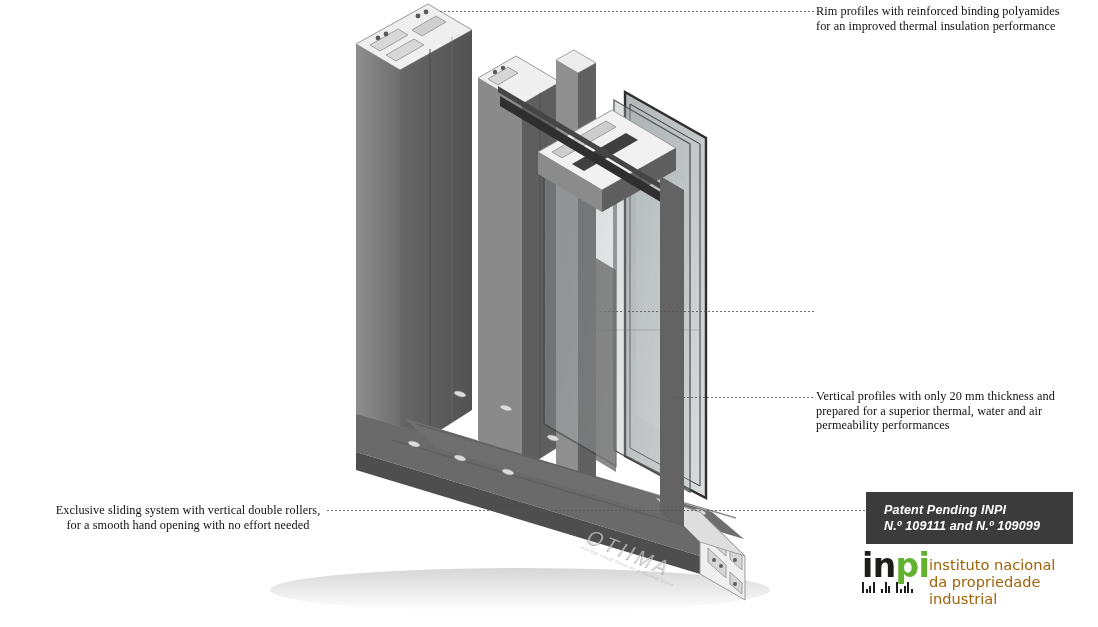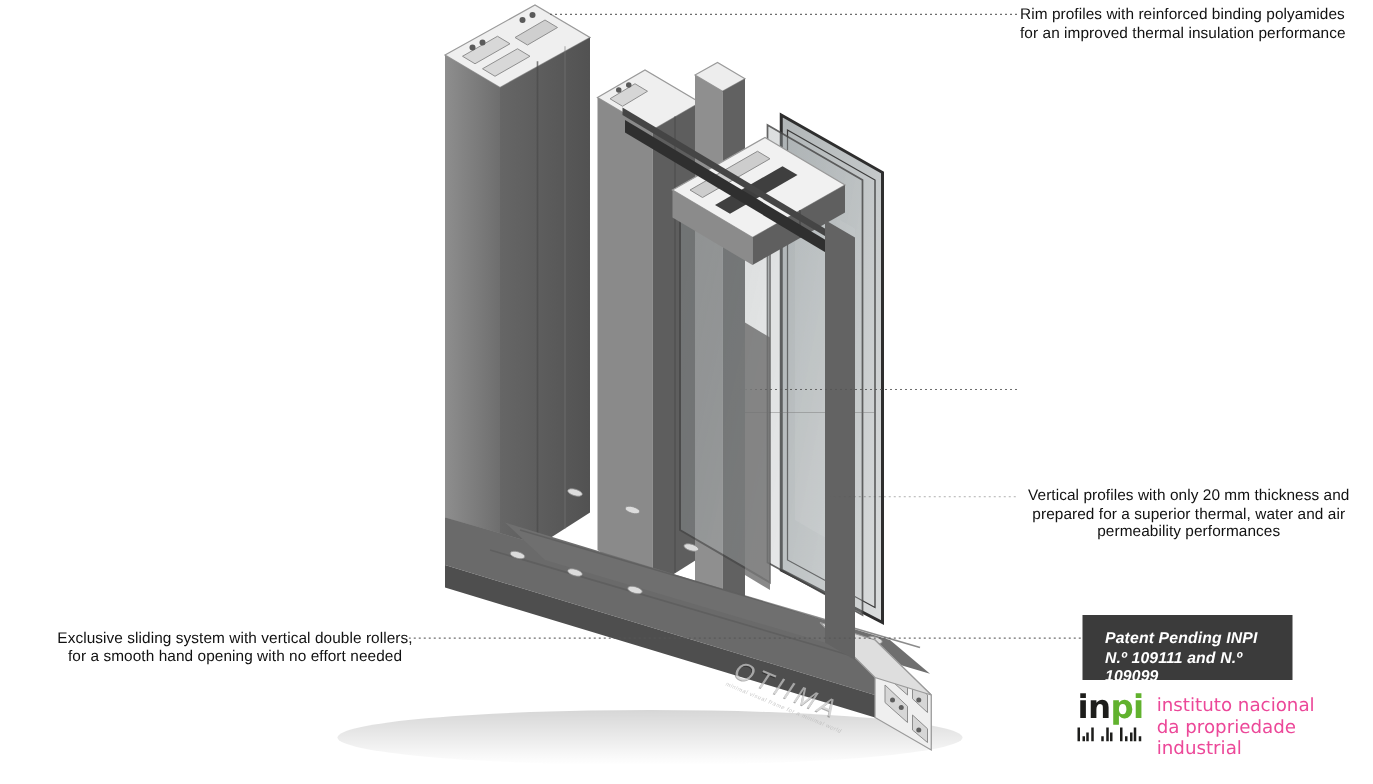--- a/index.html
+++ b/index.html
@@ -21,6 +21,7 @@
     color:#111;
     white-space:pre-line;
     letter-spacing:.005em;
+    font-family:Liberation Serif, serif;
   }
   .callout.right{ text-align:left; }
   .callout.left{ text-align:center; }

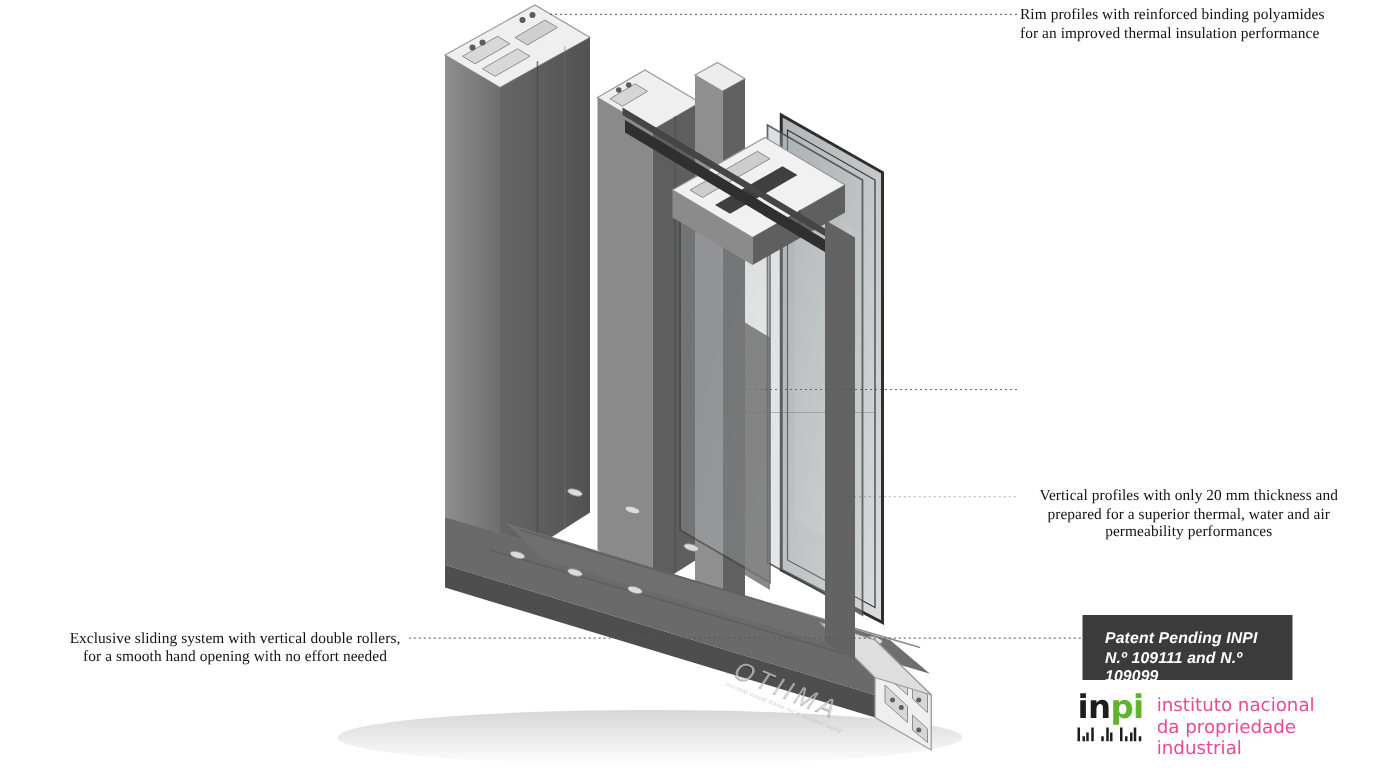--- a/index.html
+++ b/index.html
@@ -252,7 +252,7 @@
 for an improved thermal insulation performance</div>
 
 
-  <div class="callout right" style="left:816px; top:389px; width:270px;text-align:center;">Vertical profiles with only 20 mm thickness and
+  <div class="callout right" style="left:816px; top:389px; width:270px;">Vertical profiles with only 20 mm thickness and
 prepared for a superior thermal, water and air
 permeability performances</div>
 

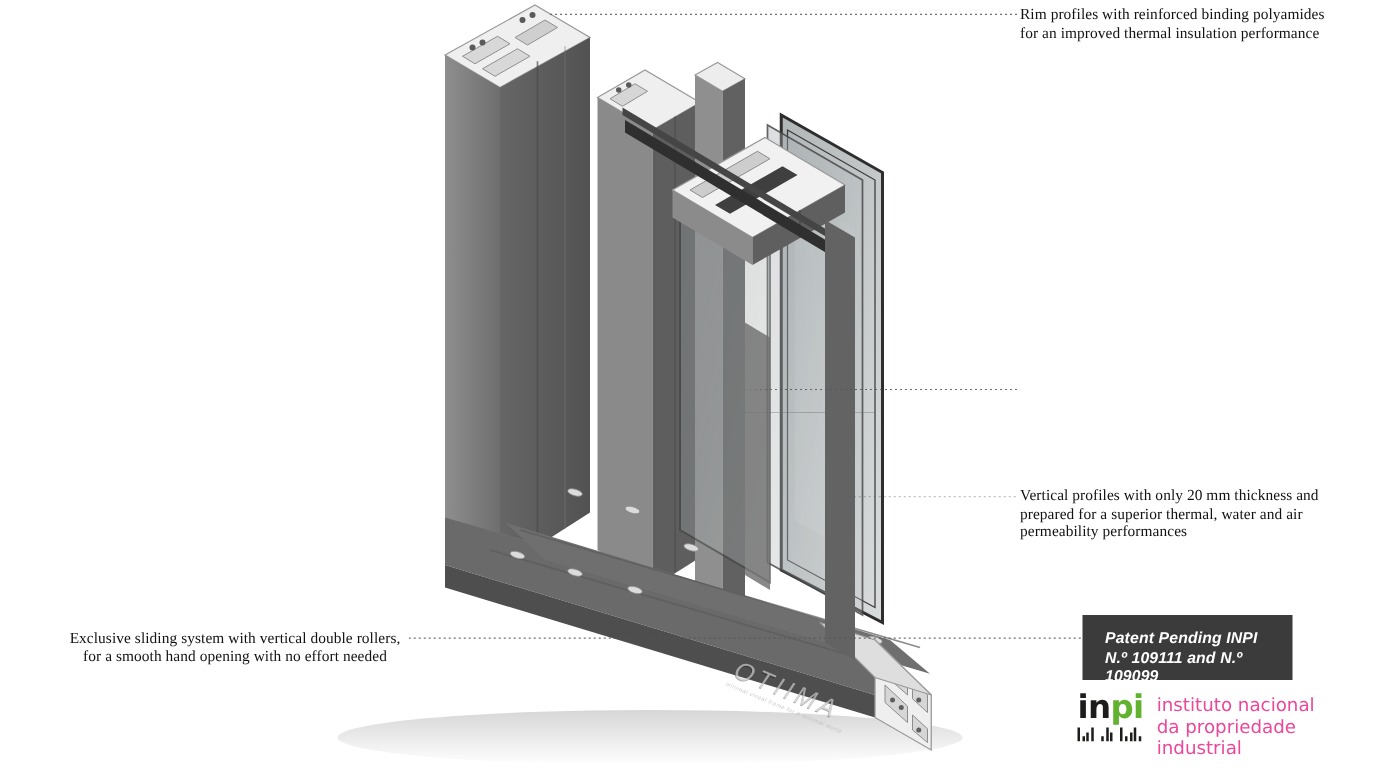--- a/index.html
+++ b/index.html
@@ -259,7 +259,7 @@
   <div class="callout left" style="left:38px; top:503px; width:300px;">Exclusive sliding system with vertical double rollers,
 for a smooth hand opening with no effort needed</div>
 
-  <div id="patent-badge" style="left:866px; top:492px; width:168px; height:52px;">Patent Pending INPI
+  <div id="patent-badge" style="left:866px; top:492px; width:207px; height:52px;">Patent Pending INPI
 N.º 109111 and N.º 109099</div>
 
   <div id="inpi-logo" style="left:862px; top:553px;">

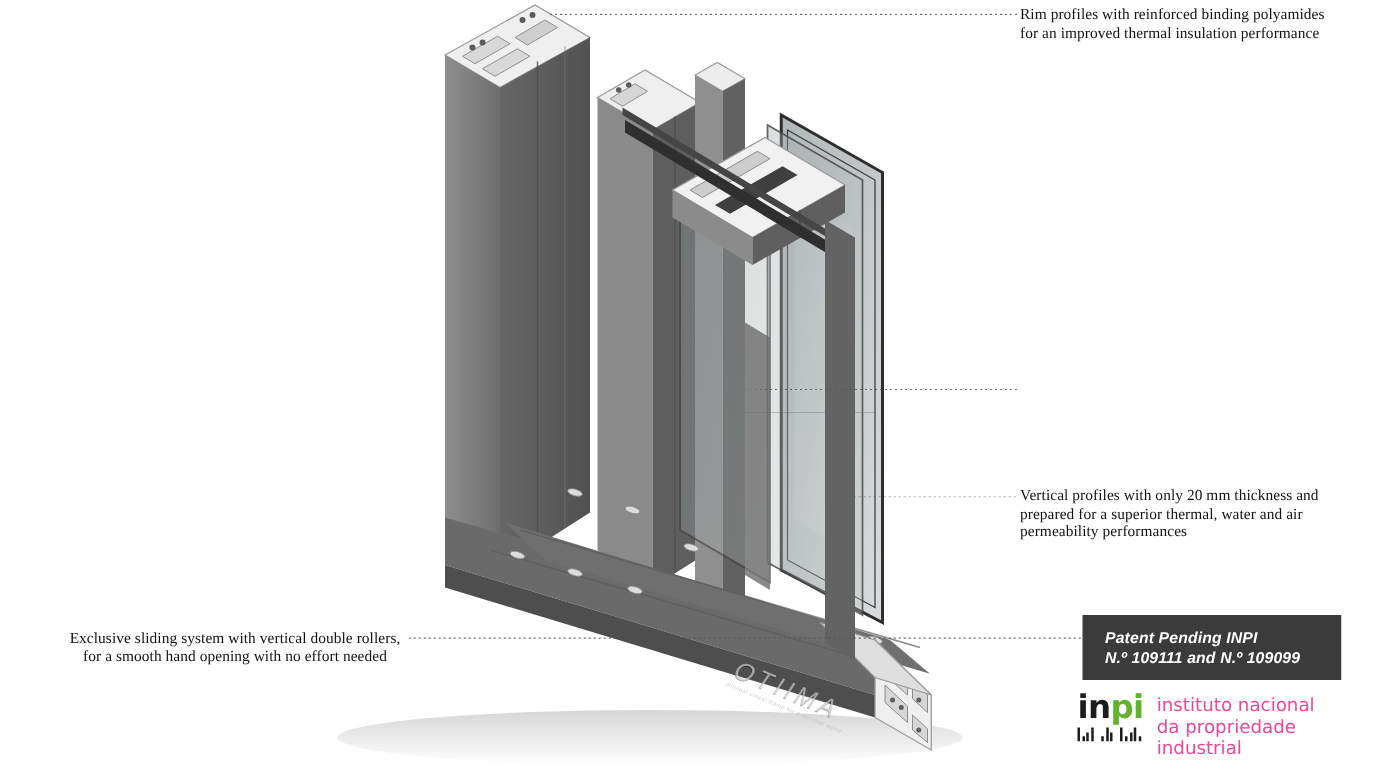--- a/index.html
+++ b/index.html
@@ -58,7 +58,7 @@
   #inpi-logo{ position:absolute; display:flex; align-items:flex-start; }
   #inpi-mark{ position:relative; width:58px; }
   #inpi-word{
-    font-size:26px; font-weight:bold; line-height:26px;
+    font-size:33px; font-weight:bold; line-height:26px;
     letter-spacing:-.02em;
     font-family:"DejaVu Sans","Liberation Sans",sans-serif;
   }

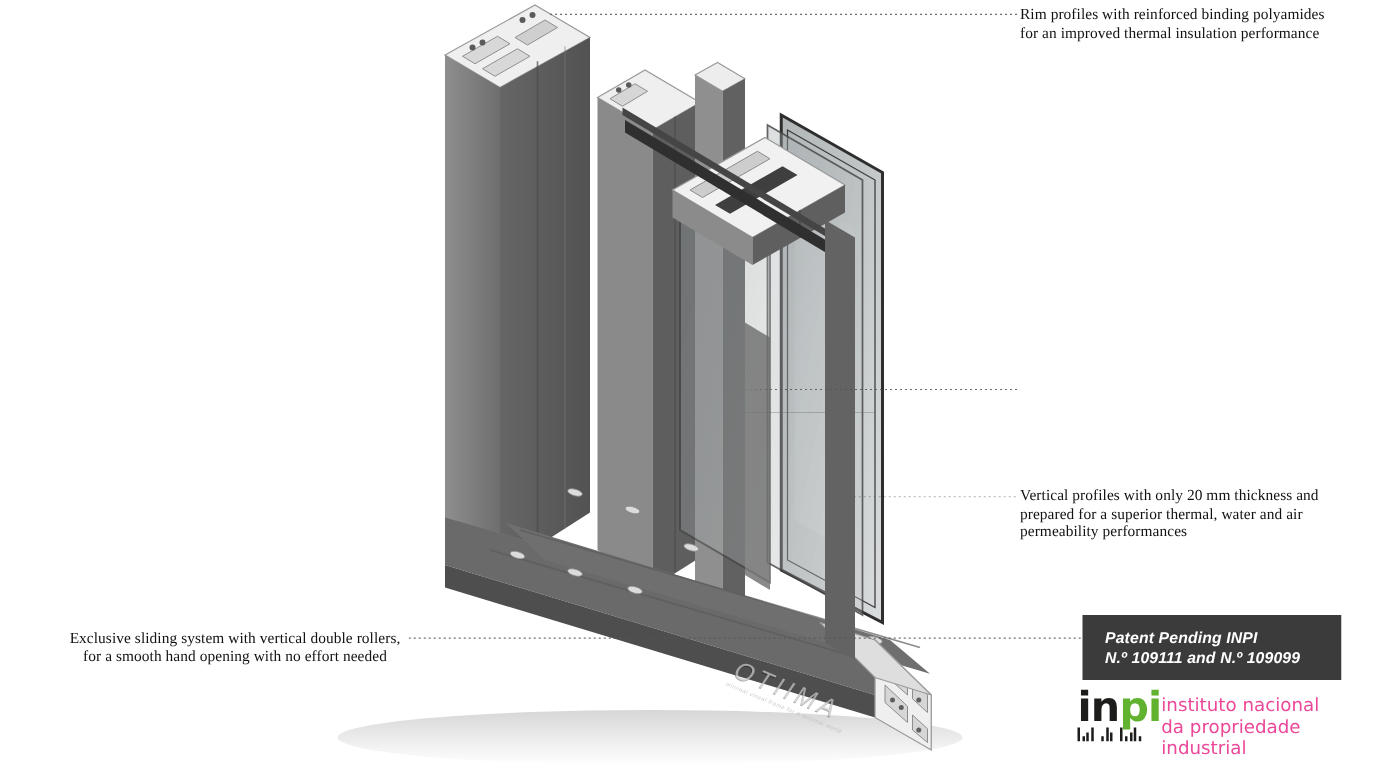--- a/index.html
+++ b/index.html
@@ -72,7 +72,7 @@
   #inpi-tagline{
     margin-left:9px; padding-top:3px;
     font-size:14.6px; line-height:17px;
-    color:#ec4899; white-space:pre-line;
+    color:#a16207; white-space:pre-line;
     font-family:"DejaVu Sans","Liberation Sans",sans-serif;
   }
 

